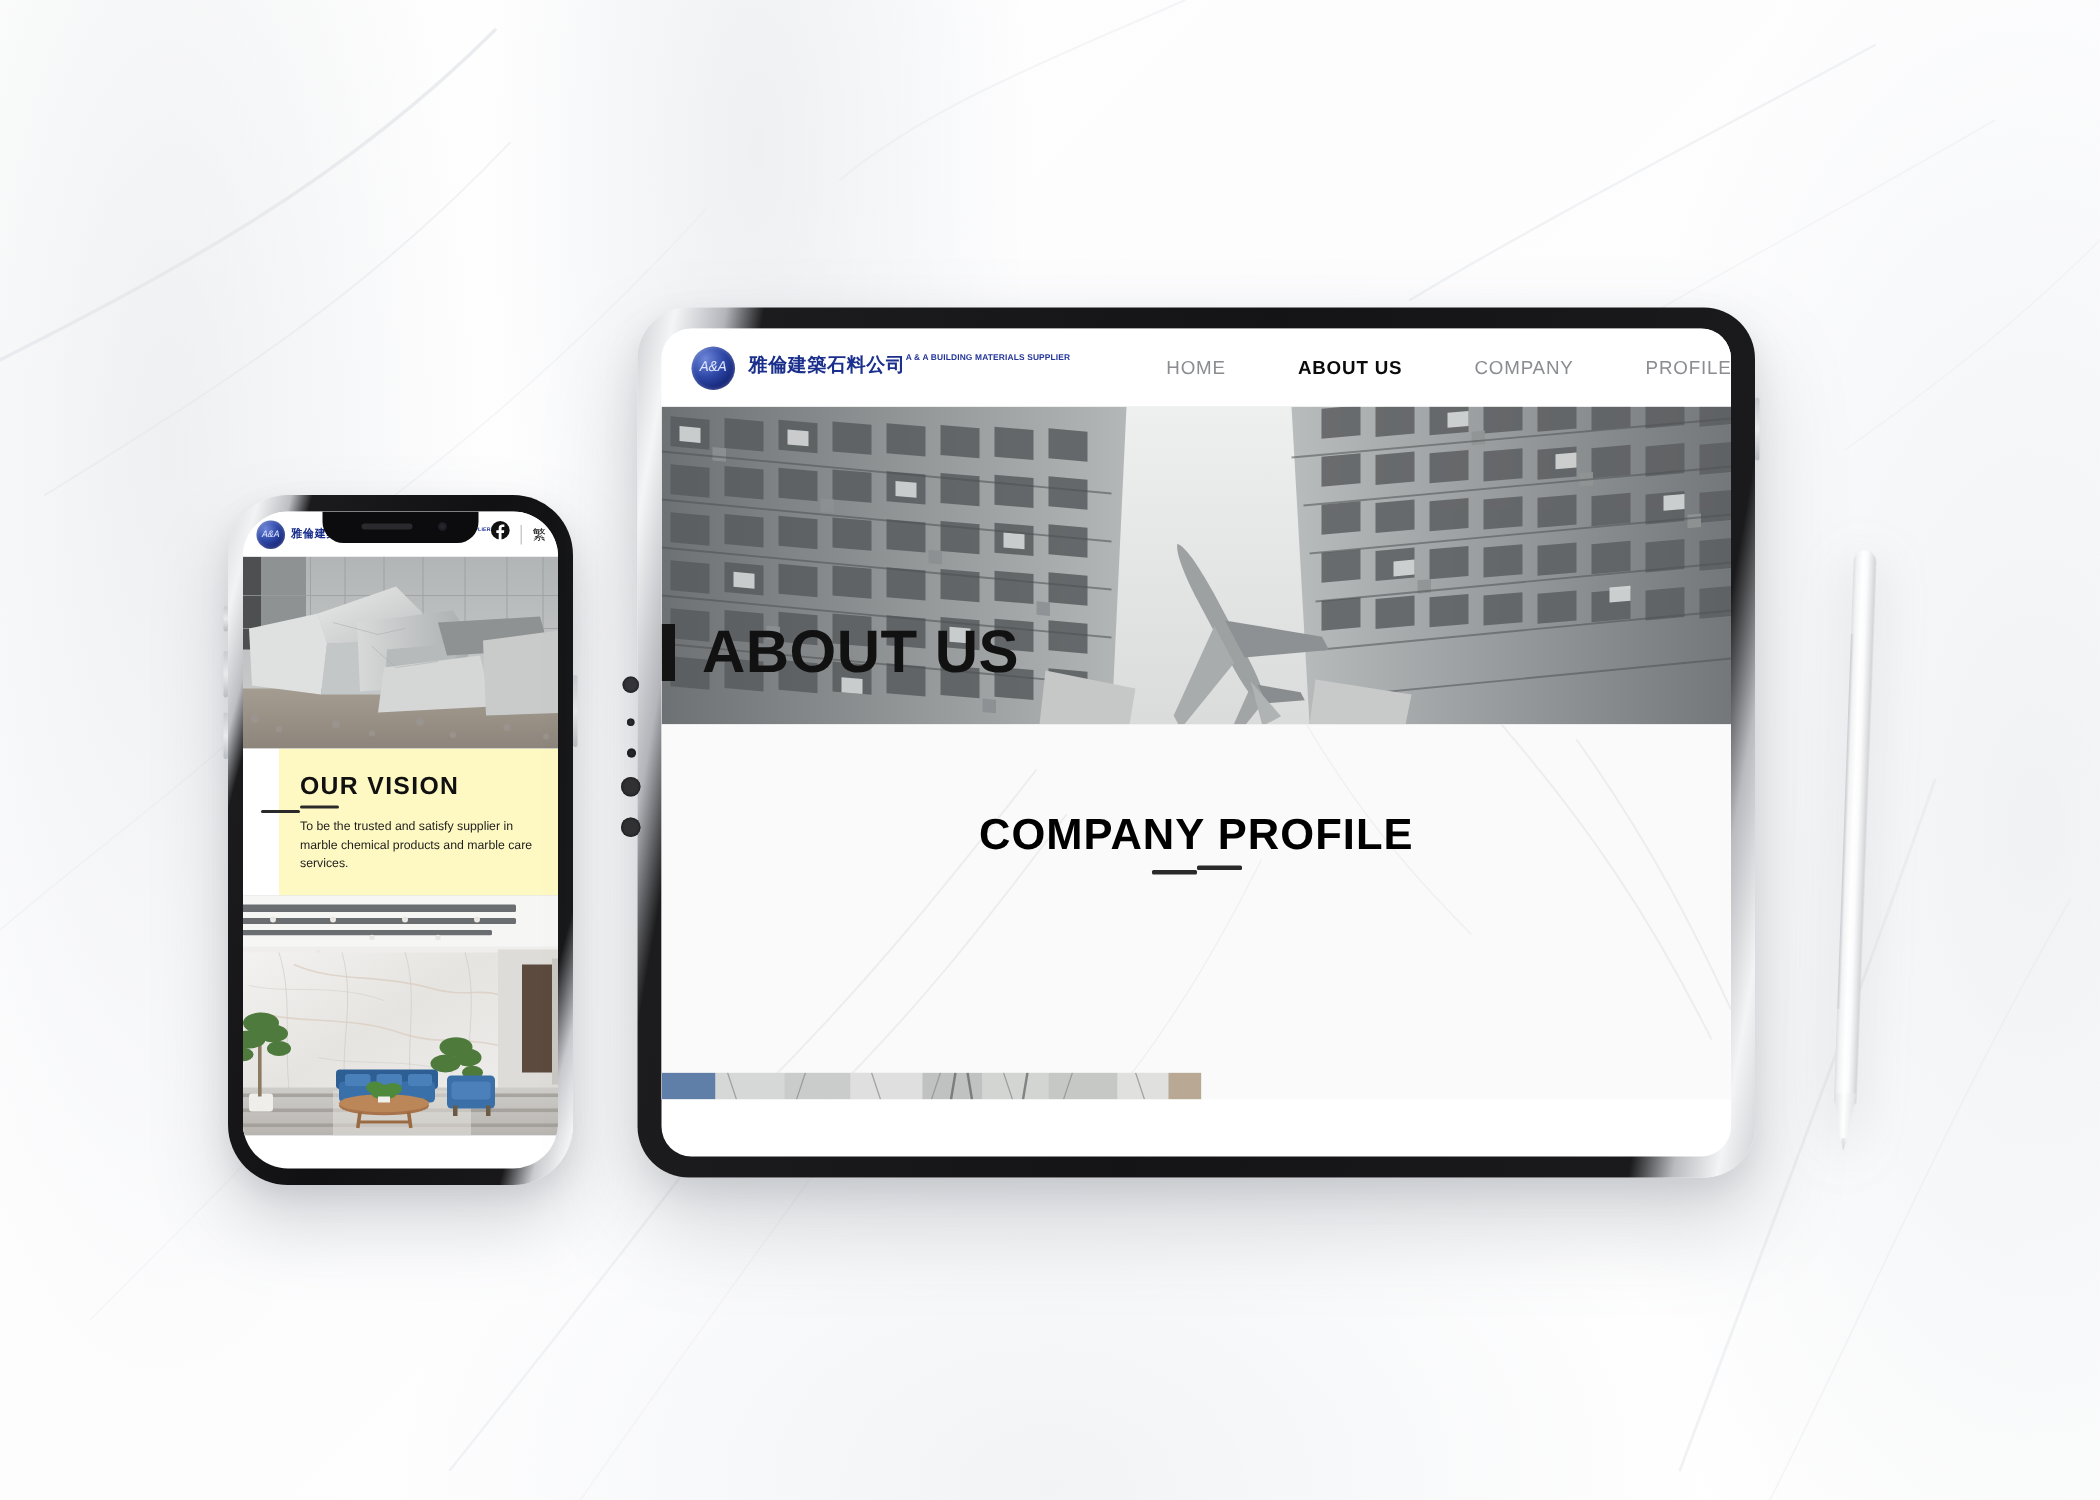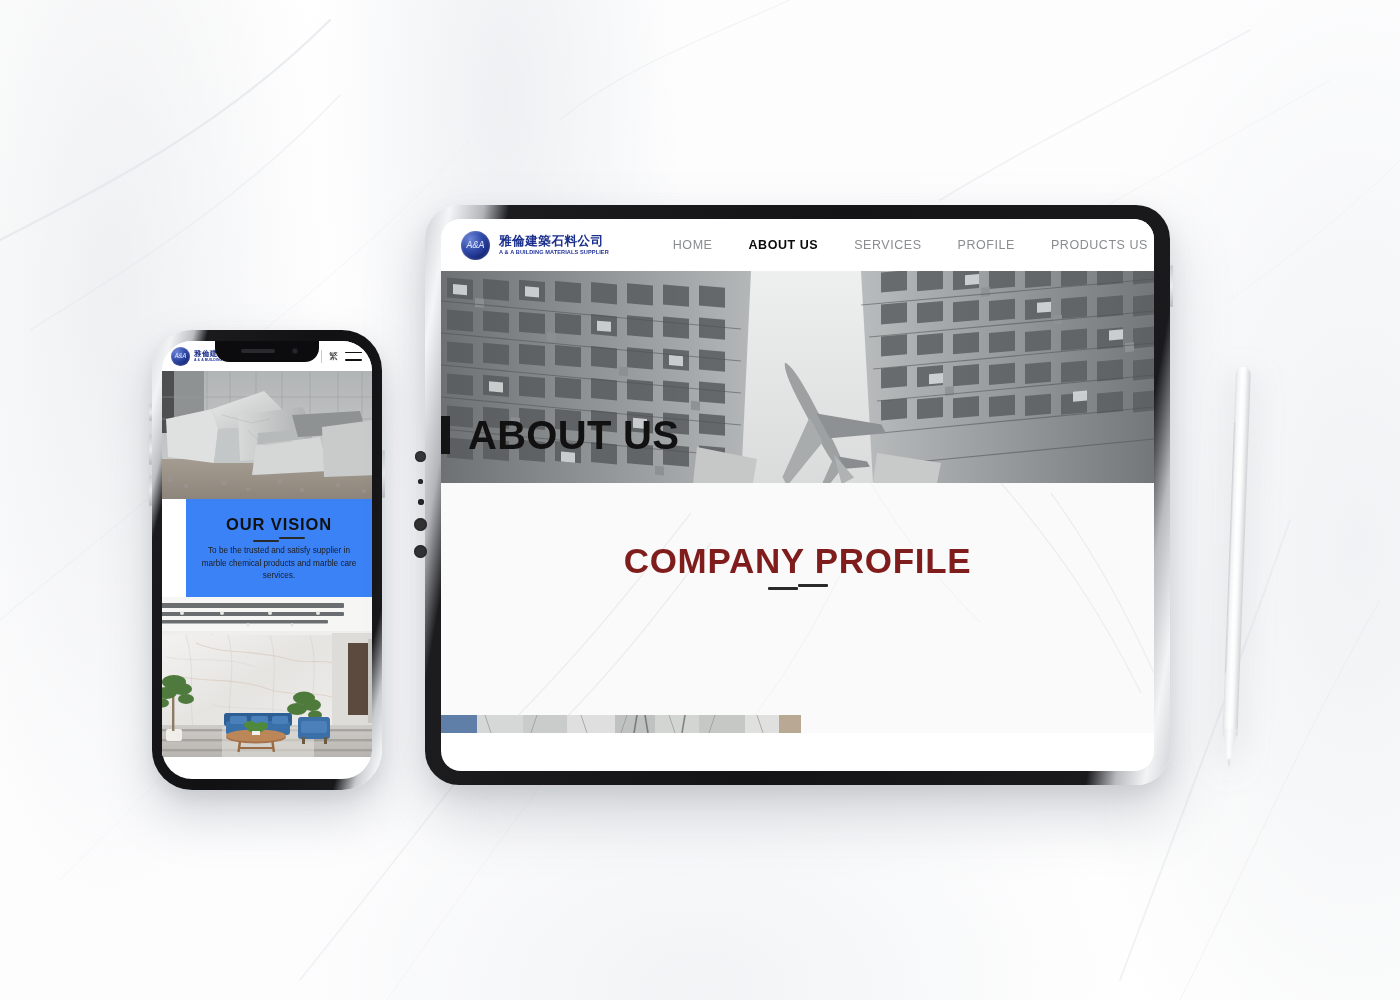--- a/index.html
+++ b/index.html
@@ -75,7 +75,7 @@
     box-shadow:inset 0 0 3px rgba(255,255,255,.35);
     flex:none;
   }
-  .logo-text { display:flex; flex-direction:column; line-height:1; }
+  .logo-text { display:flex; flex-direction:row; line-height:1; }
   .logo-cn { color:#1b2f8c; letter-spacing:.5px; font-weight:700; white-space:nowrap; }
   .logo-en { color:#22349a; letter-spacing:.1px; font-weight:700; white-space:nowrap; }
 

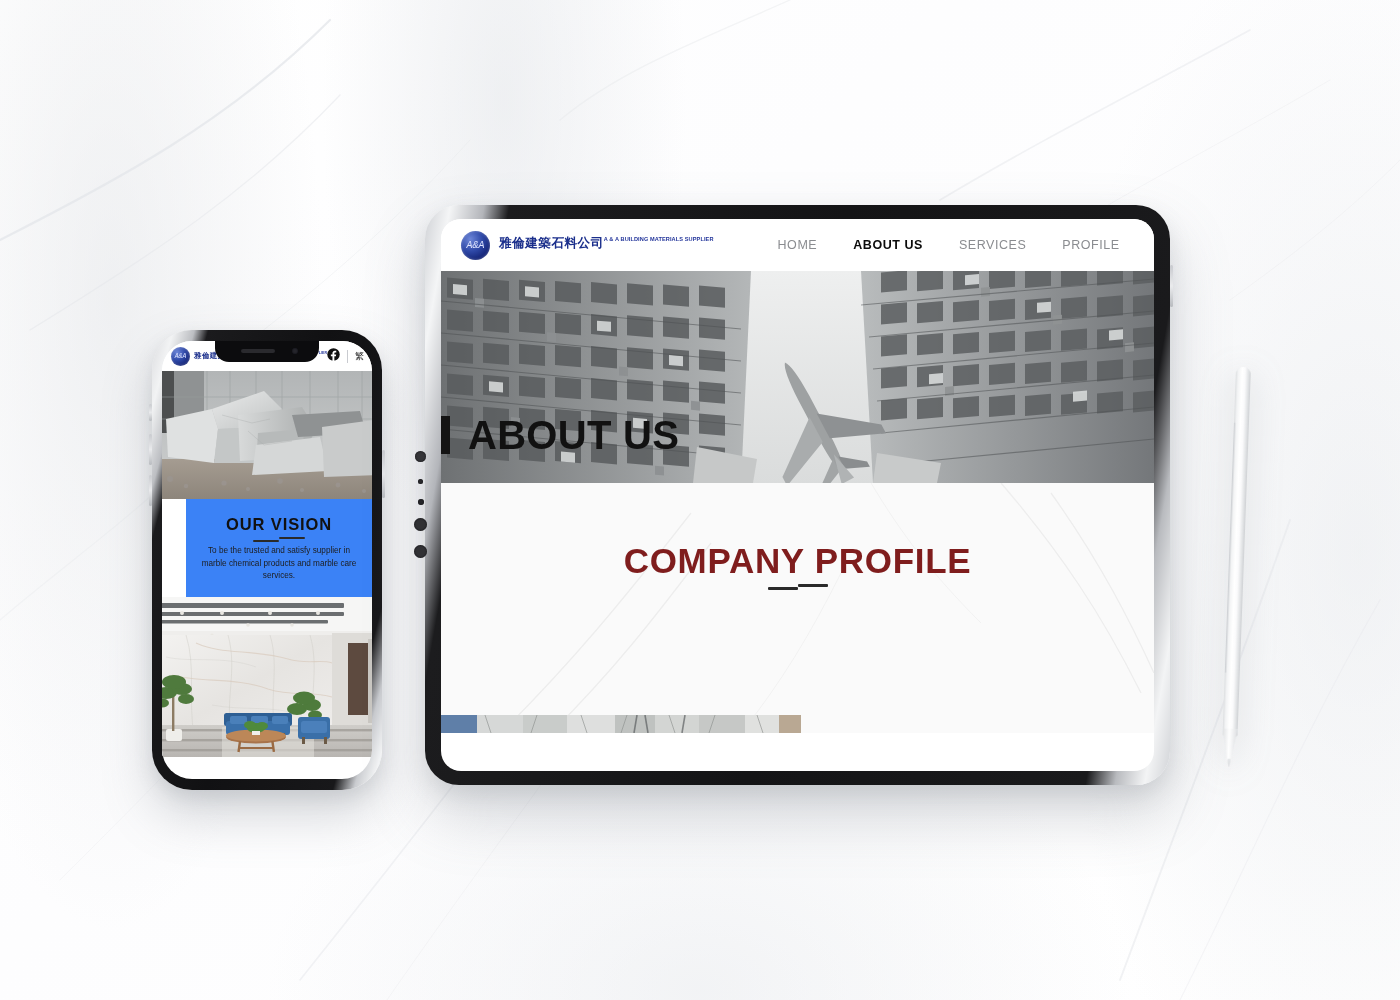--- a/index.html
+++ b/index.html
@@ -139,7 +139,7 @@
     height:52px; background:#fff; display:flex; align-items:center;
     padding:0 18px 0 20px; position:relative; z-index:20;
   }
-  #tab-nav { display:flex; align-items:center; gap:4px; margin-left:48px; }
+  #tab-nav { display:flex; align-items:center; gap:16px; margin-left:48px; }
   .nav-item {
     font-size:12.5px; letter-spacing:.55px; color:#8a8c90; padding:0 16px;
     white-space:nowrap; font-family:"Liberation Sans", sans-serif;

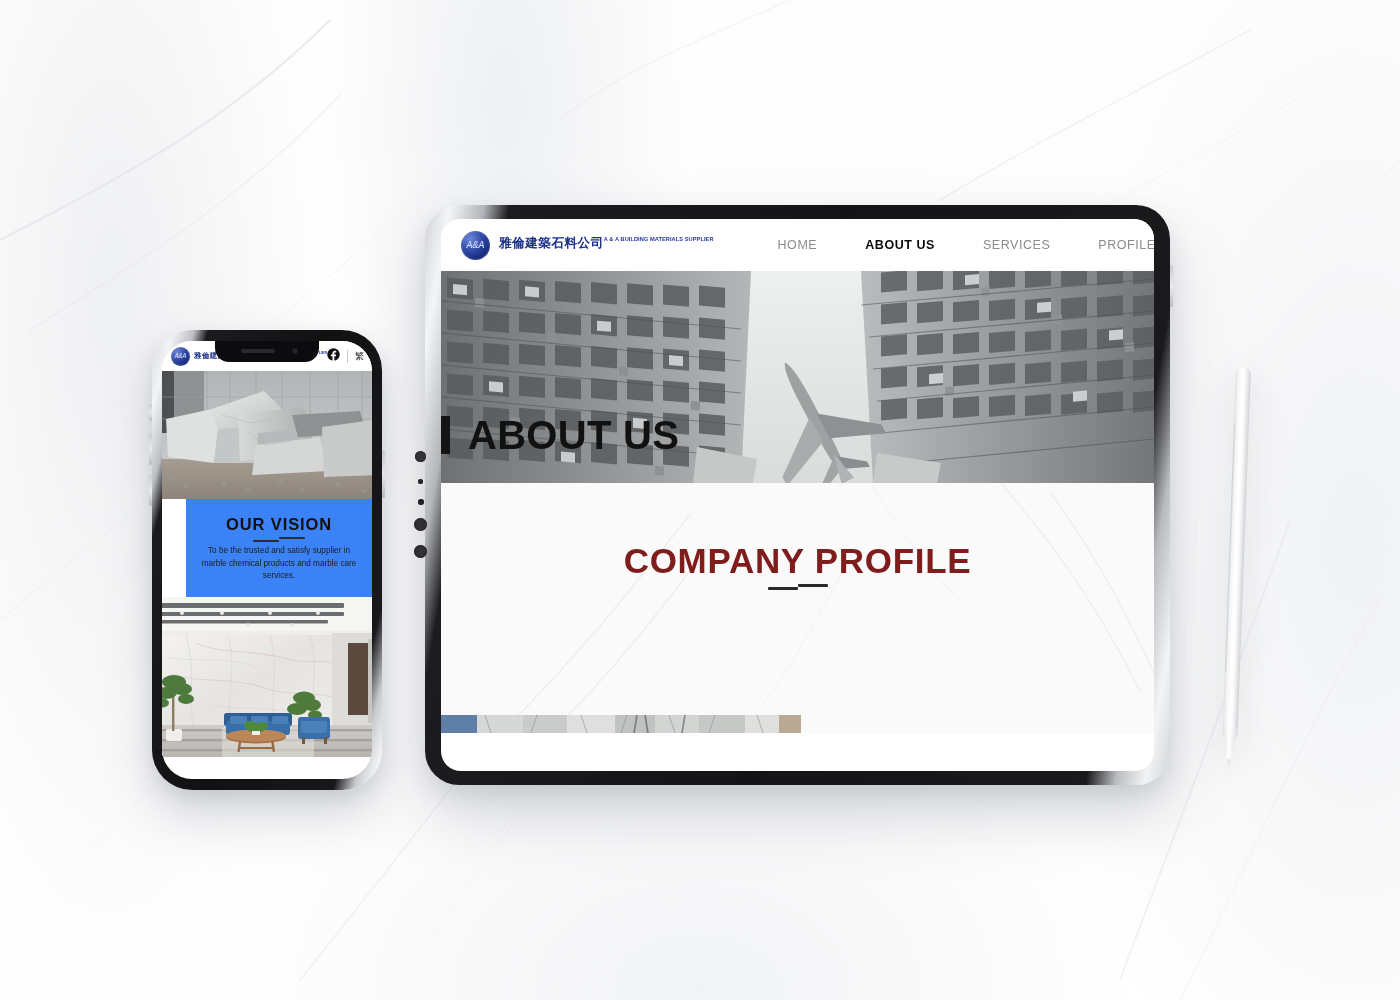--- a/index.html
+++ b/index.html
@@ -464,7 +464,7 @@
       <nav id="tab-nav">
         <a class="nav-item">HOME</a>
         <a class="nav-item active">ABOUT US</a>
-        <a class="nav-item">SERVICES</a>
+        <a class="nav-item">COMPANY</a>
         <a class="nav-item">PROFILE</a>
         <a class="nav-item">PRODUCTS US</a>
       </nav>

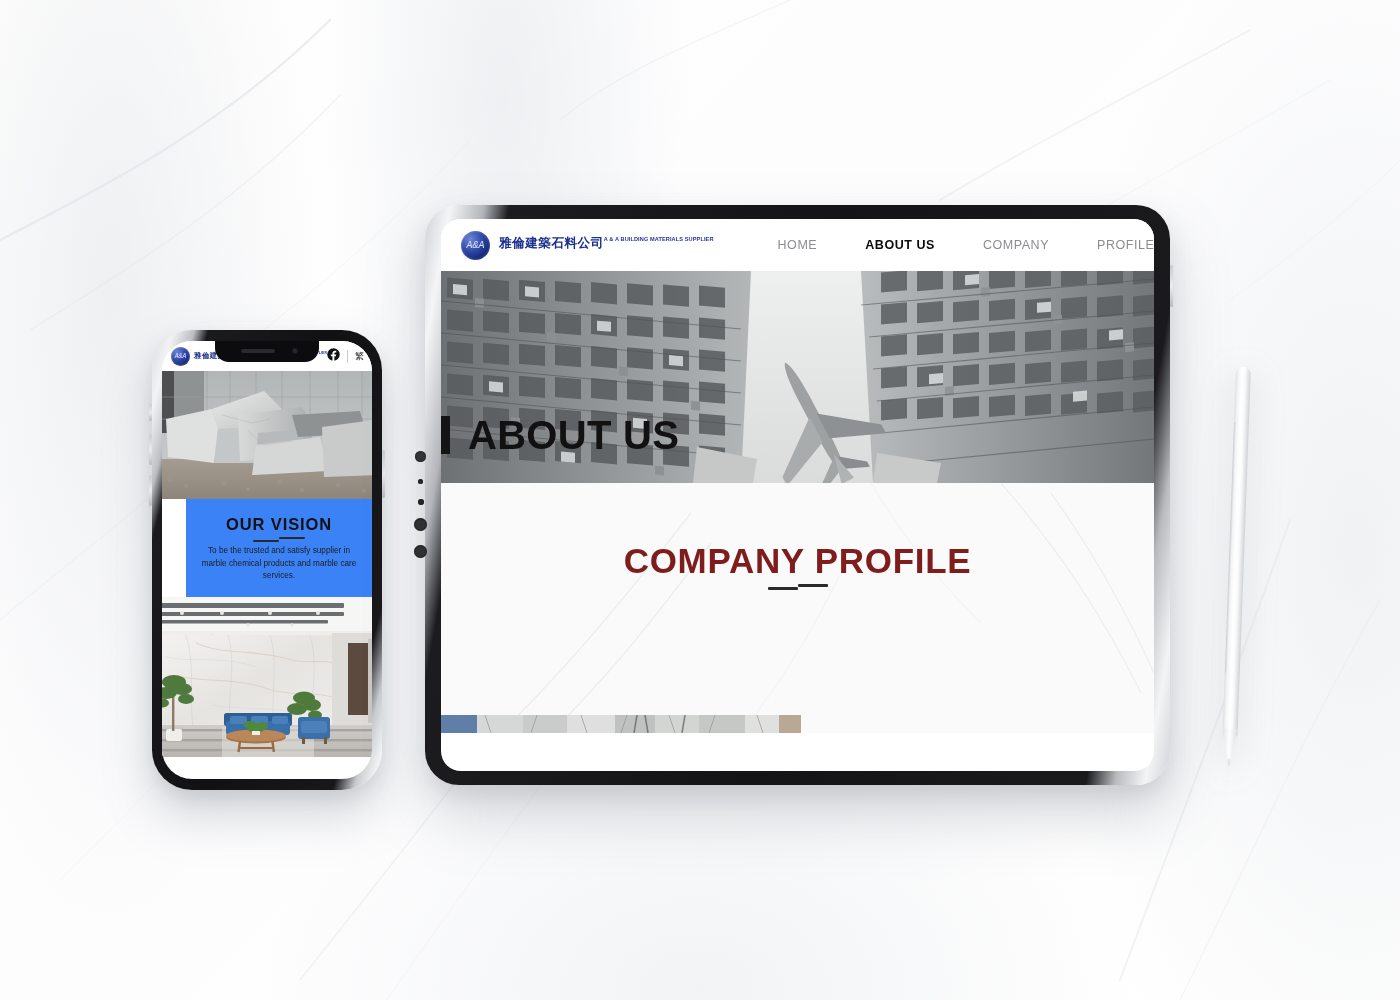--- a/index.html
+++ b/index.html
@@ -89,8 +89,7 @@
   
   #ph-img-quarry { position:relative; height:128px; overflow:hidden; background:#b9bbbc; }
   #ph-vision {
-    background:#3b82f6; padding:16px 14px 14px;
-    text-align:center;
+    background:#fef9c3; padding:16px 14px 14px;
     margin-left:24px;
   }
   #ph-vision h2 {

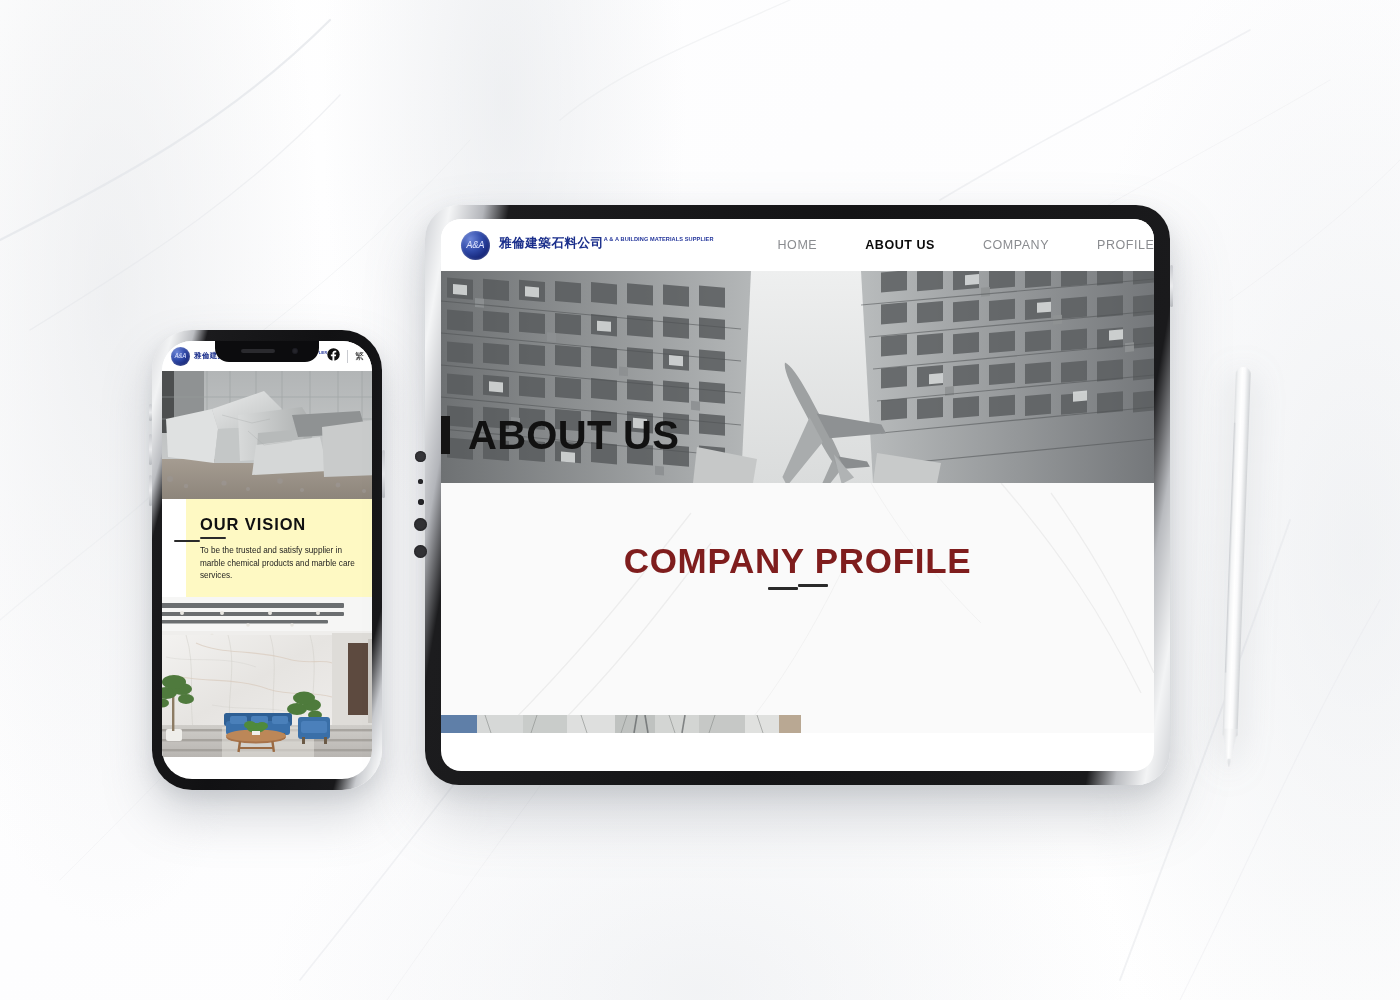--- a/index.html
+++ b/index.html
@@ -162,7 +162,7 @@
     height:250px;
   }
   #tab-profile h2 {
-    font-size:35px; font-weight:700; letter-spacing:.7px; color:#7f1d1d;
+    font-size:29px; font-weight:700; letter-spacing:.7px; color:#000000;
     font-family:"Liberation Sans", sans-serif;
   }
   #tab-profile .dash-divider { width:56px; margin-top:12px; }

